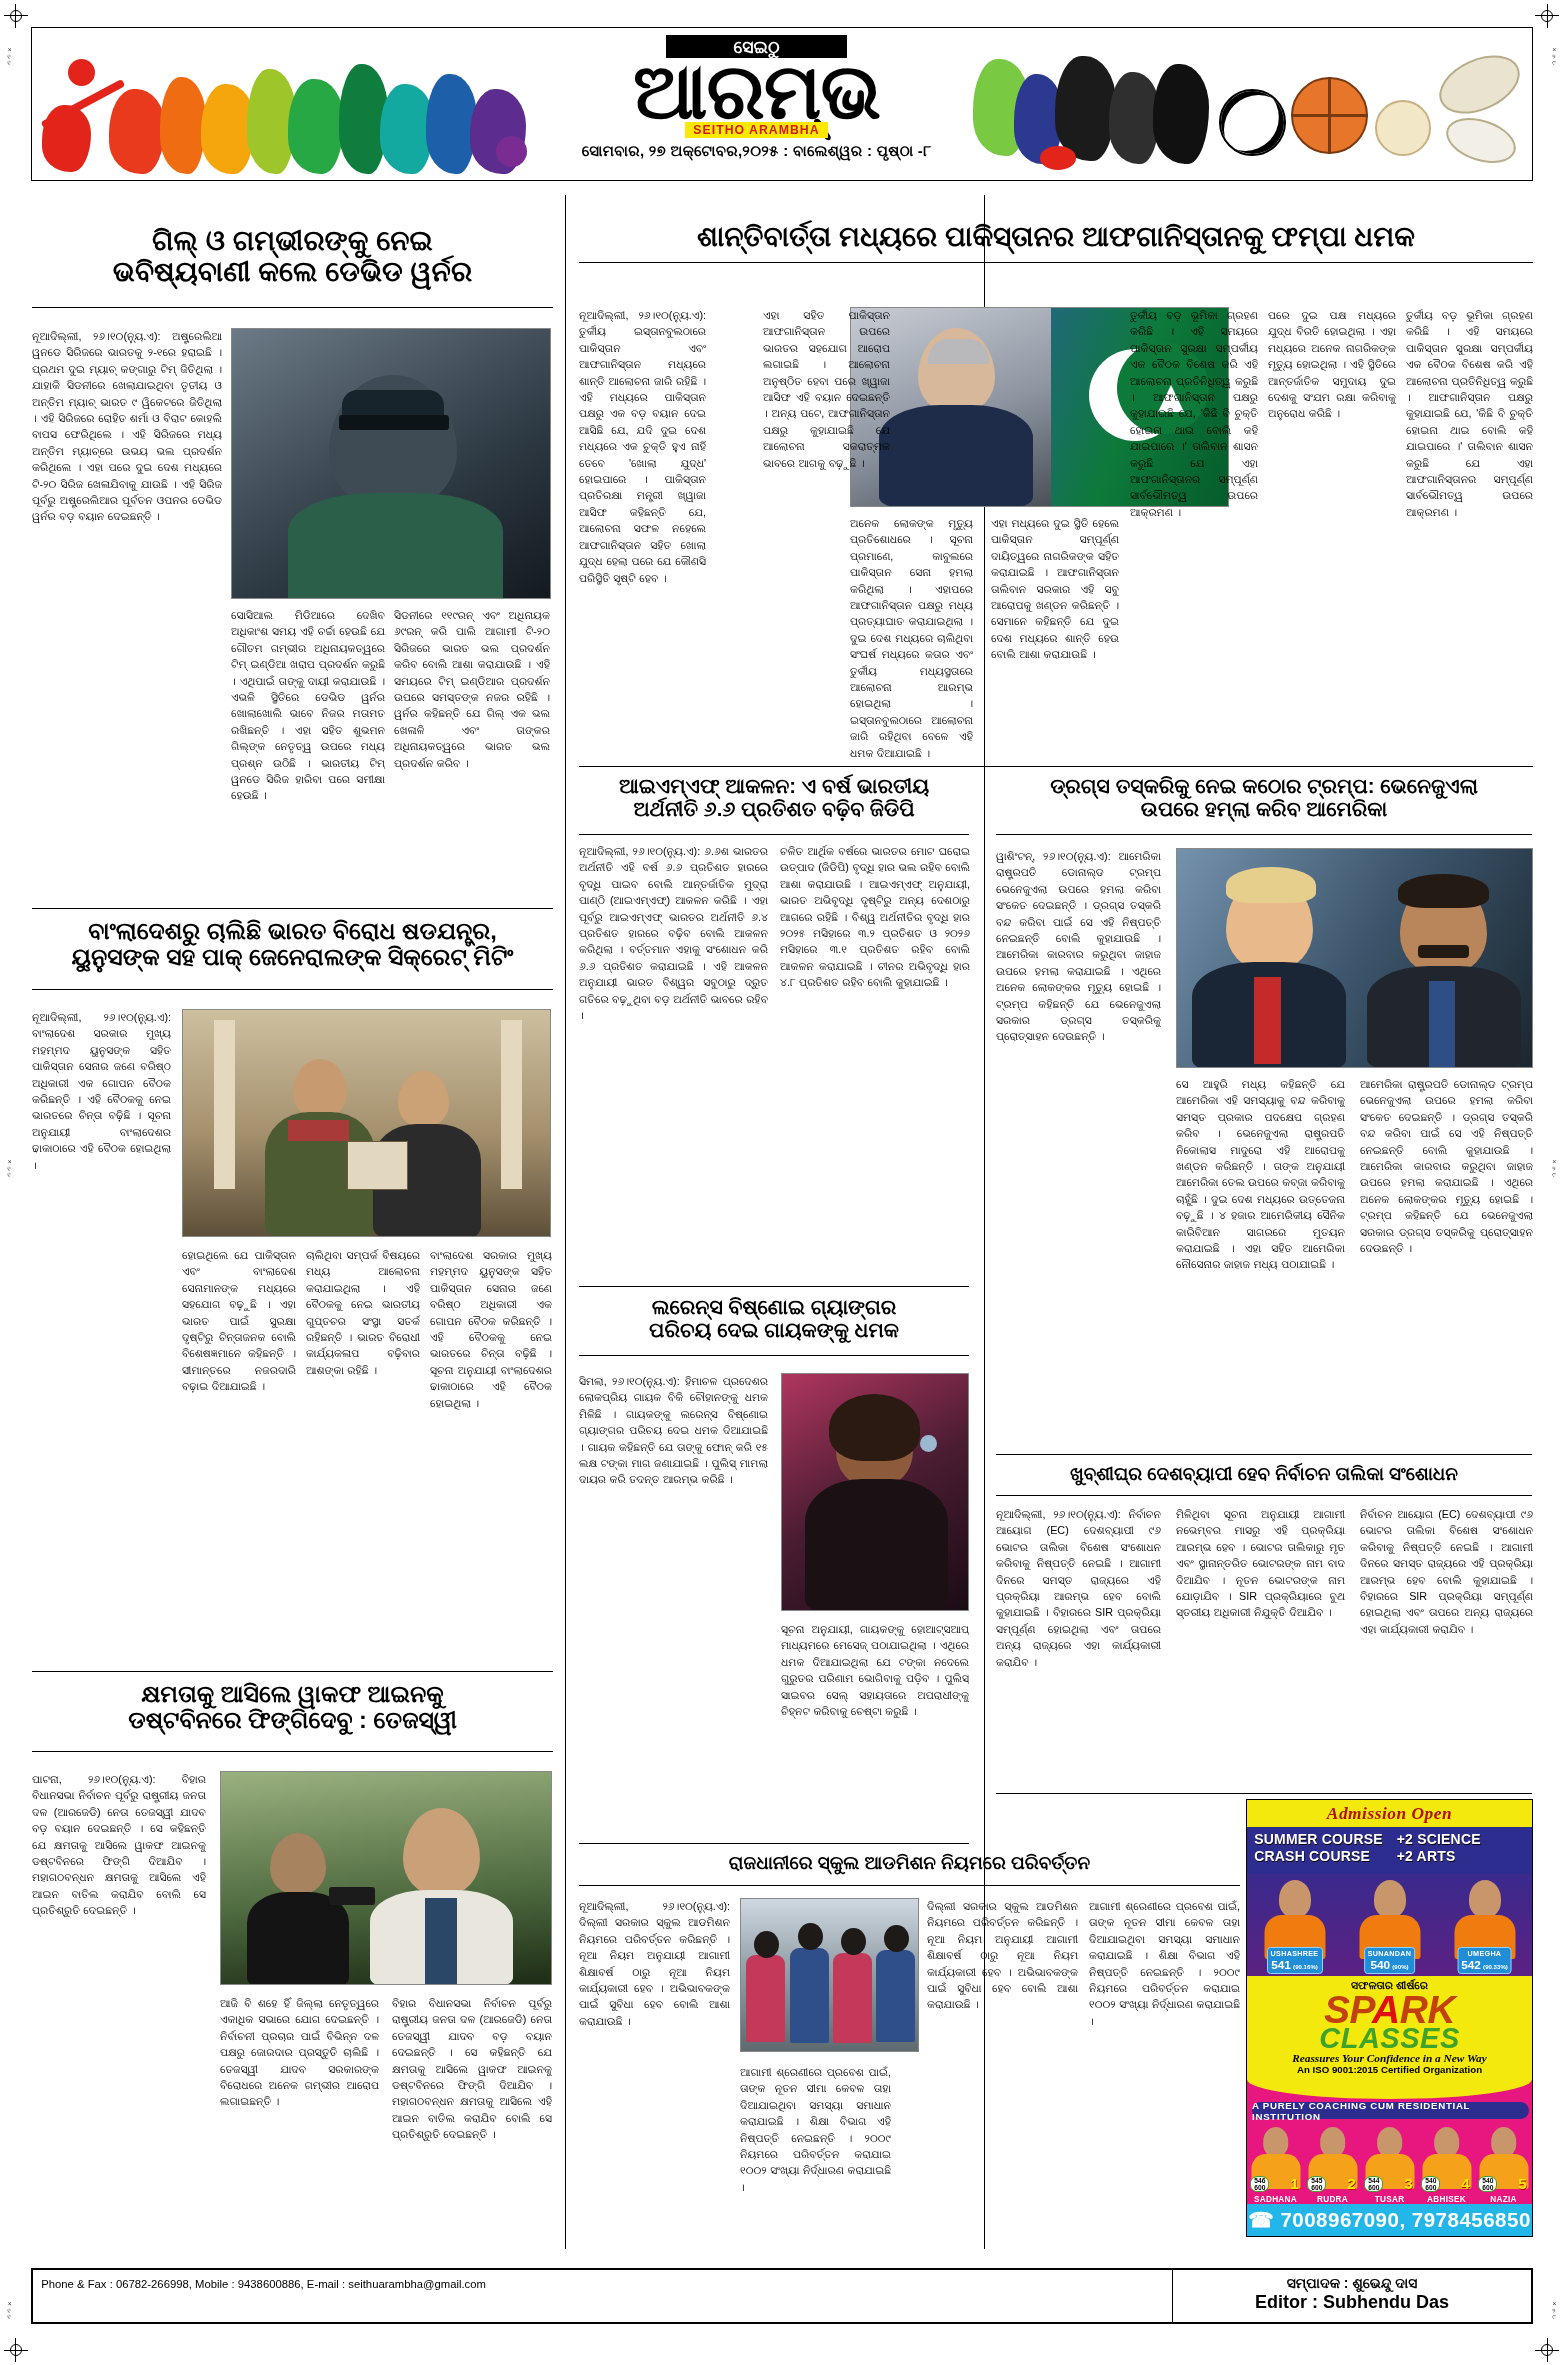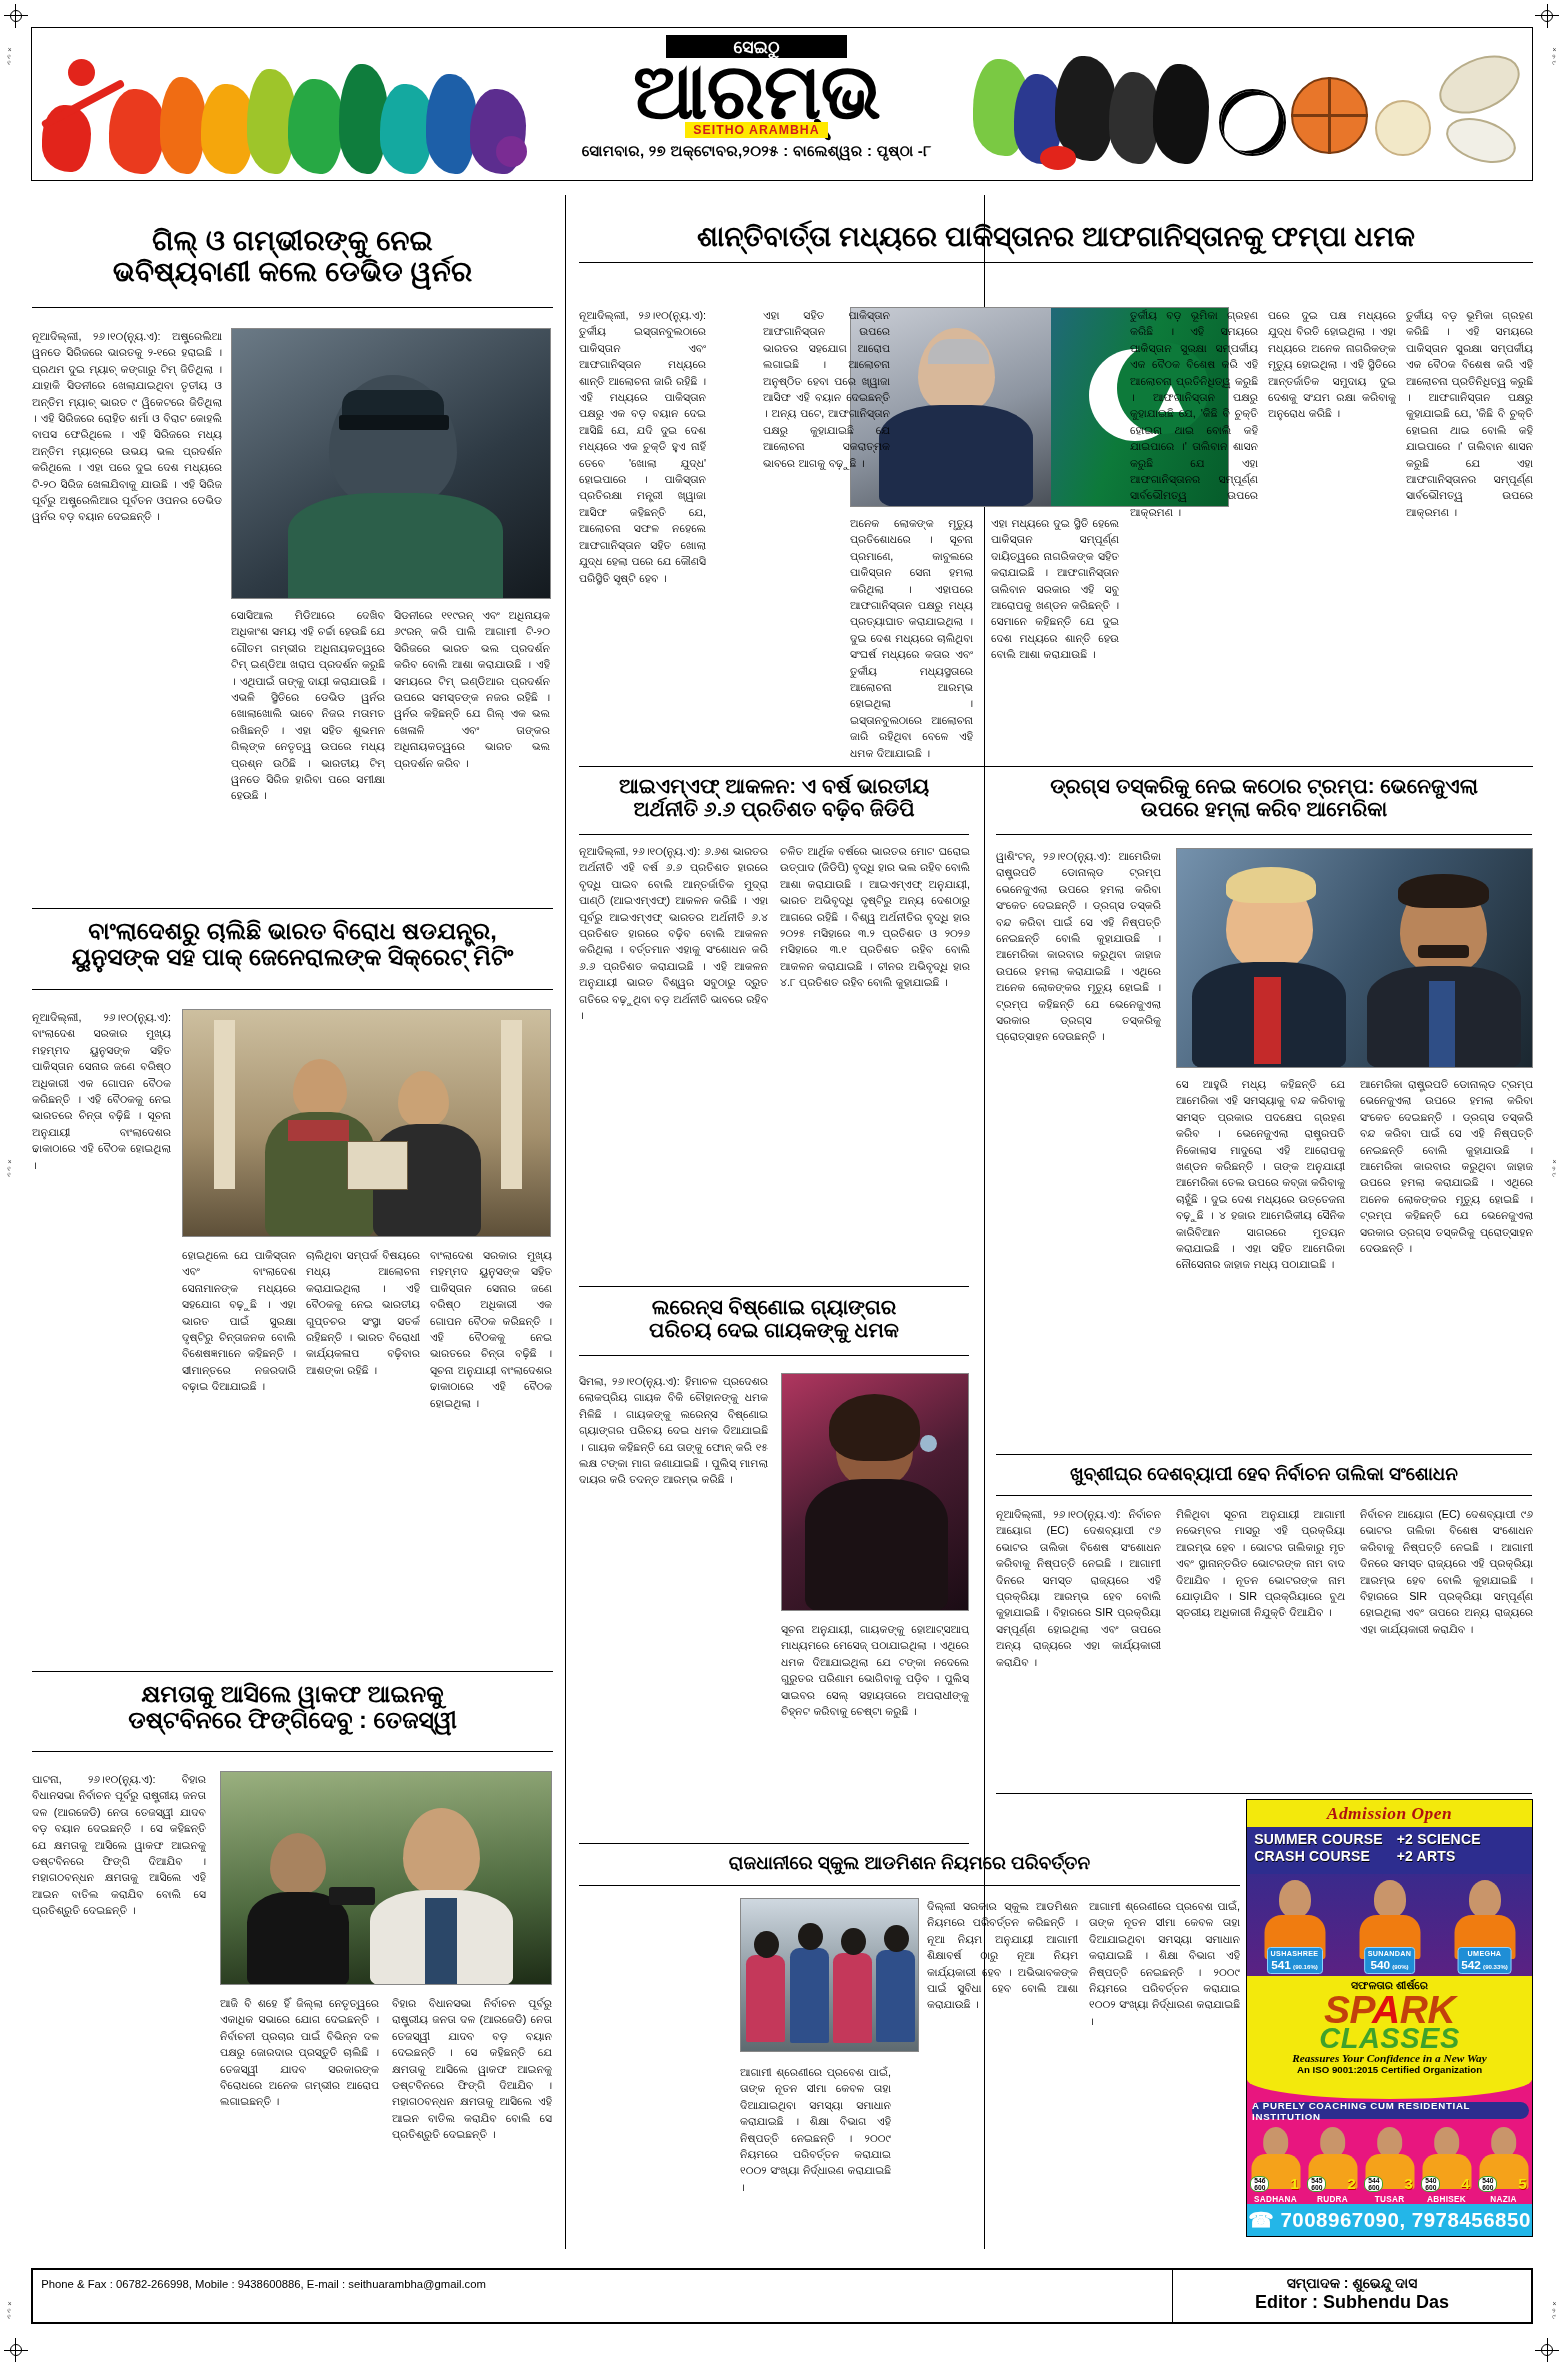--- a/index.html
+++ b/index.html
@@ -482,6 +482,10 @@
     <div style="position:absolute; left:143px; top:25.6px;  width:24.6px; height:27px; border-radius:50%; background:#1d1a17;"></div>
   </div>
 
+  <div class="body-col" style="left:579px; top:1898px; width:151px; height:338px;">
+    <p><span class="dateline">ନୂଆଦିଲ୍ଲୀ, ୨୬।୧୦(ନ୍ୟୁ.ଏ):</span>
+       <span>ଦିଲ୍ଲୀ ସରକାର ସ୍କୁଲ ଆଡମିଶନ ନିୟମରେ ପରିବର୍ତ୍ତନ କରିଛନ୍ତି । ନୂଆ ନିୟମ ଅନୁଯାୟୀ ଆଗାମୀ ଶିକ୍ଷାବର୍ଷ ଠାରୁ ନୂଆ ନିୟମ କାର୍ଯ୍ୟକାରୀ ହେବ । ଅଭିଭାବକଙ୍କ ପାଇଁ ସୁବିଧା ହେବ ବୋଲି ଆଶା କରାଯାଉଛି ।</span></p>
+  </div>
   <div class="body-col" style="left:740px; top:2064px; width:151px; height:172px;">
     <p>ଆଗାମୀ ଶ୍ରେଣୀରେ ପ୍ରବେଶ ପାଇଁ, ତାଙ୍କ ନୂତନ ସୀମା କେବଳ ତାହା ଦିଆଯାଇଥିବା ସମସ୍ୟା ସମାଧାନ କରାଯାଇଛି । ଶିକ୍ଷା ବିଭାଗ ଏହି ନିଷ୍ପତ୍ତି ନେଇଛନ୍ତି । ୨୦୦୯ ନିୟମରେ ପରିବର୍ତ୍ତନ କରାଯାଇ ୧୦୦୨ ସଂଖ୍ୟା ନିର୍ଦ୍ଧାରଣ କରାଯାଇଛି ।</p>
   </div>

